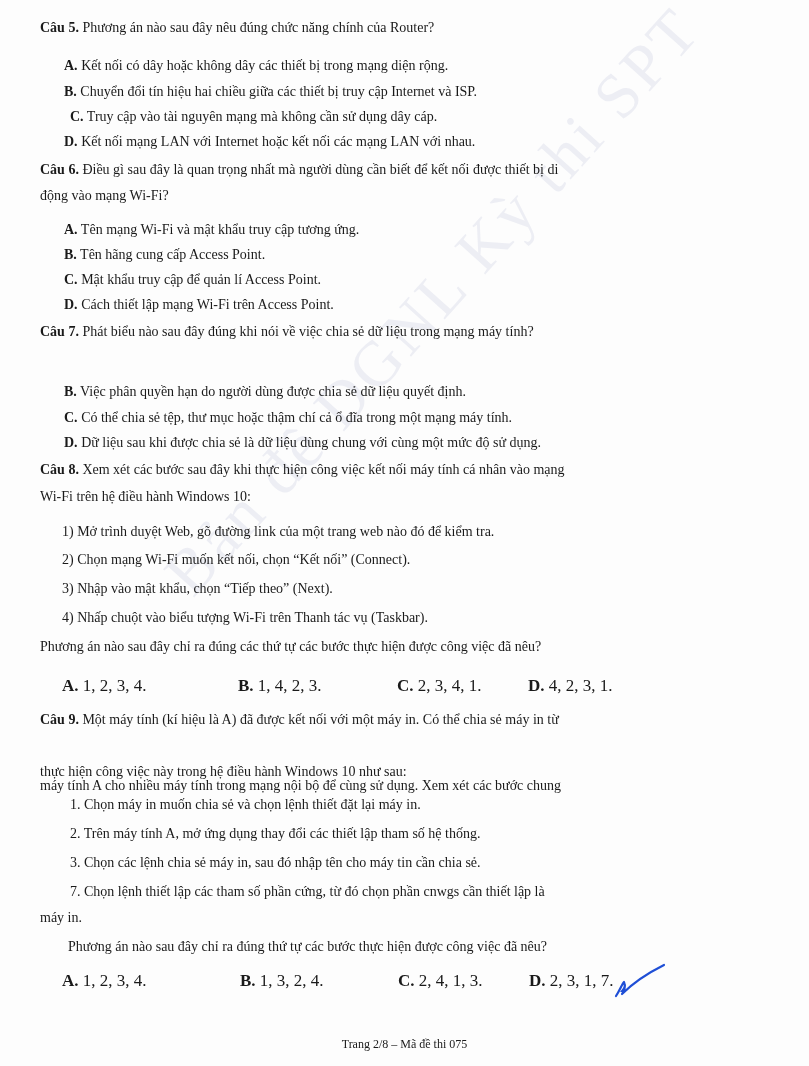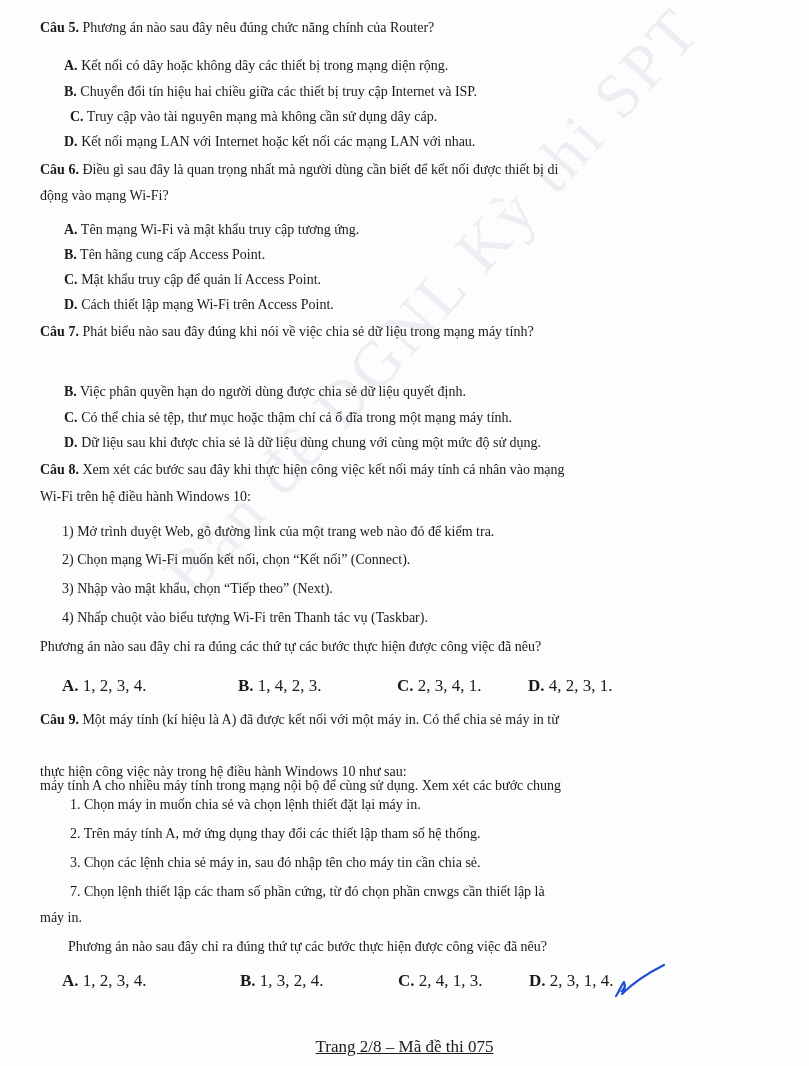--- a/index.html
+++ b/index.html
@@ -90,7 +90,7 @@
     <span class="o opt" style="left:62px;"><b>A.</b><span> 1, 2, 3, 4.</span></span>
     <span class="o opt" style="left:240px;"><b>B.</b><span> 1, 3, 2, 4.</span></span>
     <span class="o opt" style="left:398px;"><b>C.</b><span> 2, 4, 1, 3.</span></span>
-    <span class="o opt" style="left:529px;"><b>D.</b><span> 2, 3, 1, 4.</span></span>
+    <span class="o opt" style="left:529px;"><b>D.</b><span> 2, 3, 1, 7.</span></span>
   </div>
 
   <svg class="checkmark" width="56" height="38" viewBox="0 0 56 38">

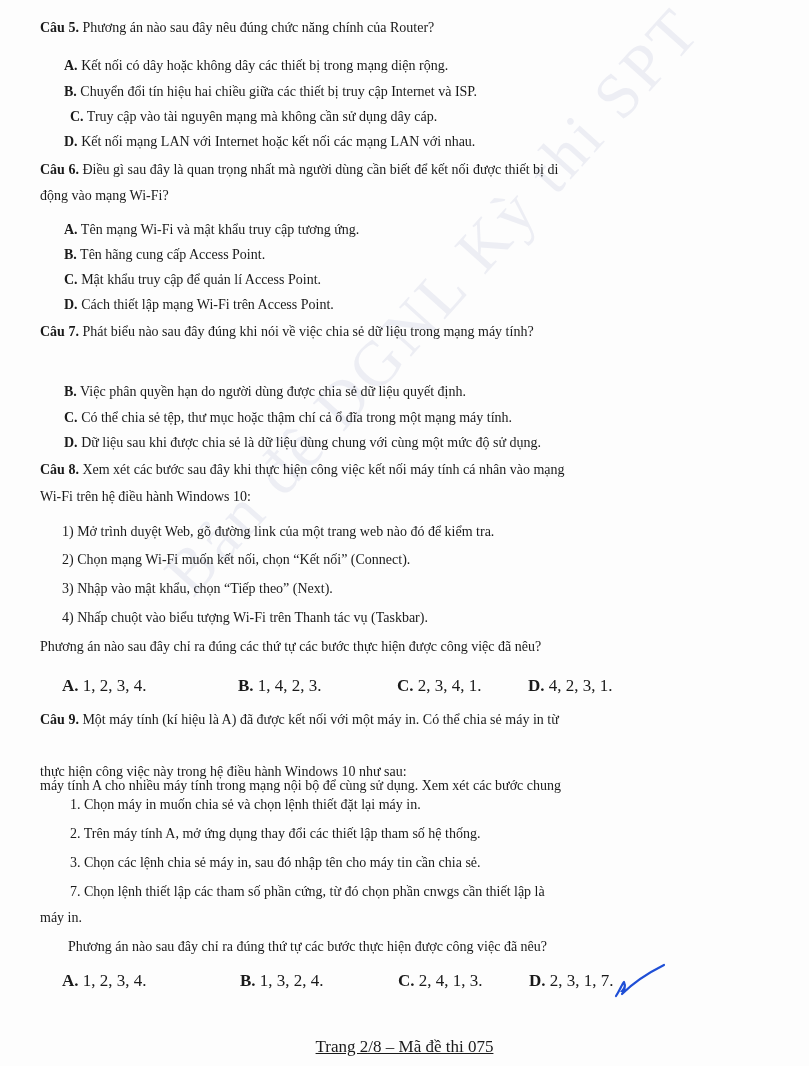--- a/index.html
+++ b/index.html
@@ -25,7 +25,7 @@
     .opt b { font-weight: bold; }
     .row-opts { position: absolute; font-size: 17px; line-height: 20px; white-space: nowrap; }
     .row-opts span.o { position: absolute; }
-    .footer { position: absolute; left: 0; width: 809px; text-align: center; font-size: 17px; top: 1037px; text-decoration: underline; }
+    .footer { position: absolute; left: 0; width: 809px; text-align: center; font-size: 12px; top: 1037px; }
     .checkmark { position: absolute; left: 612px; top: 962px; }
   </style>
 </head>

